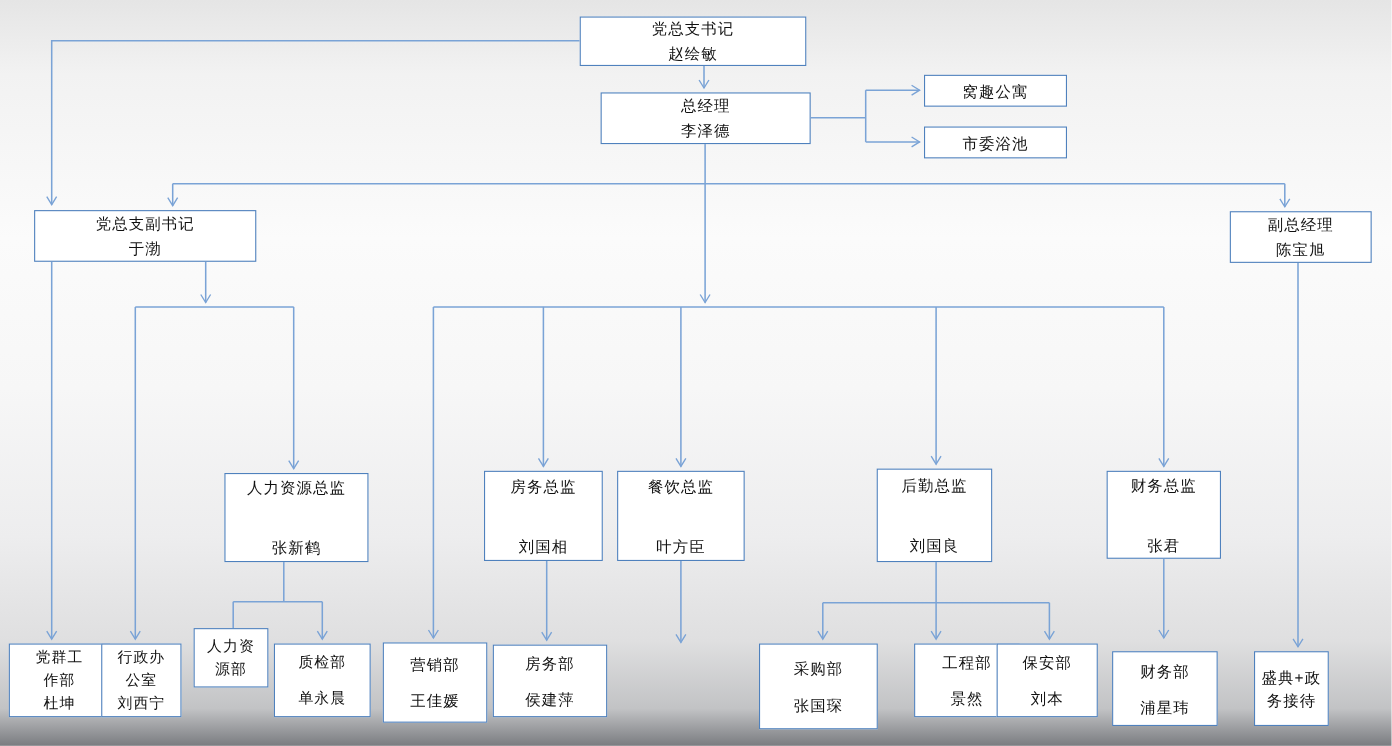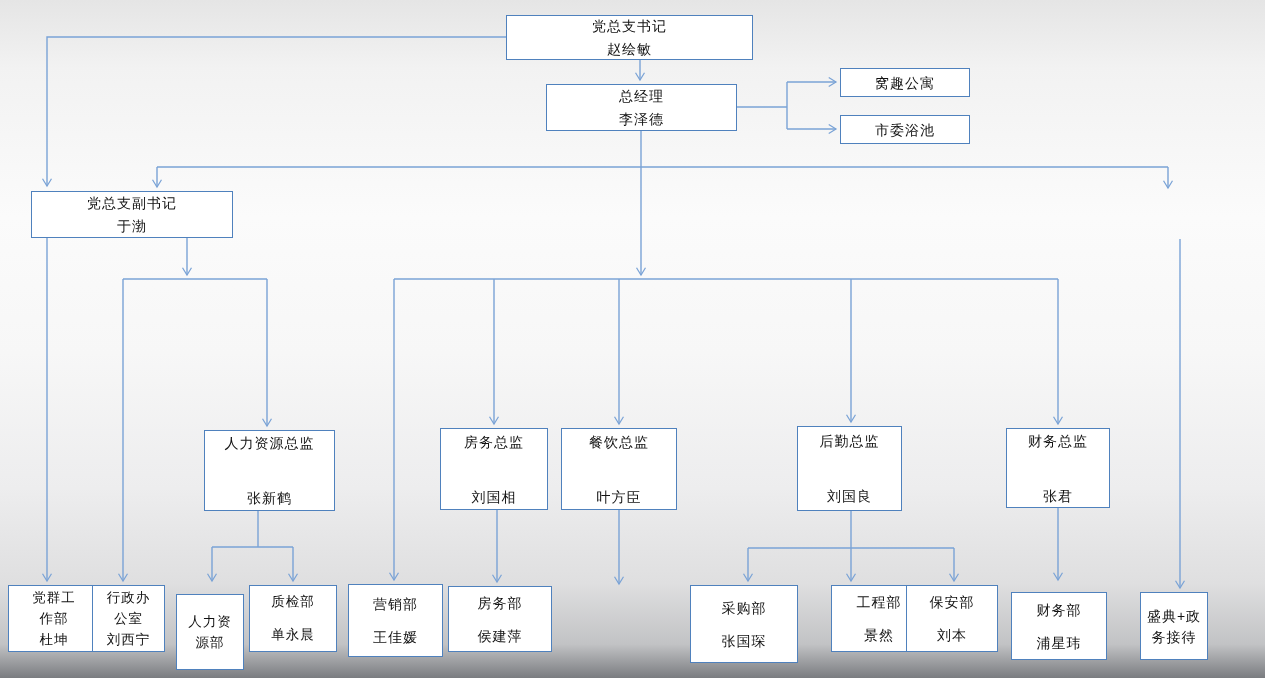--- a/index.html
+++ b/index.html
@@ -83,7 +83,7 @@
     <line class="ln" x1="1180" y1="239" x2="1180" y2="588" marker-end="url(#arrow)"></line>
   </svg>
 
-  <div class="node" style="left:506px;top:15px;width:247px;height:45px">
+  <div class="node" style="left:527px;top:15px;width:206px;height:45px">
     <span>党总支书记</span>
     <span>赵绘敏</span>
   </div>

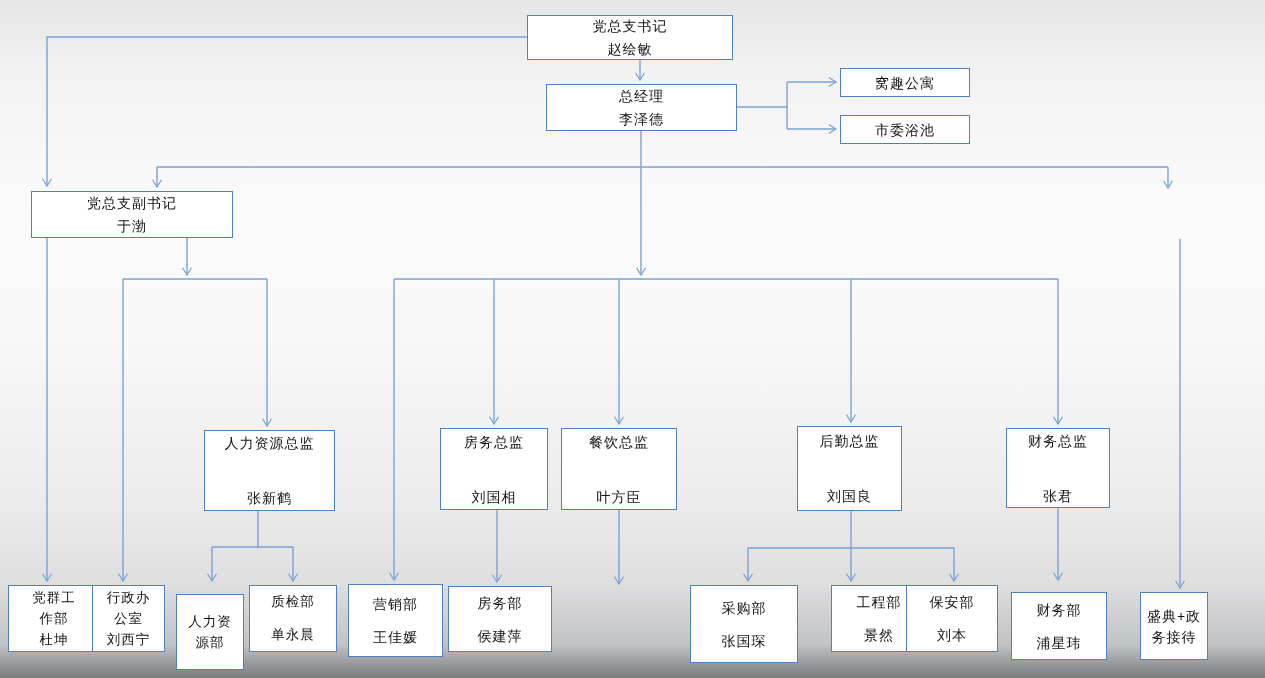--- a/index.html
+++ b/index.html
@@ -102,6 +102,10 @@
     <span>党总支副书记</span>
     <span>于渤</span>
   </div>
+  <div class="node" style="left:1118px;top:192px;width:129px;height:47px">
+    <span>副总经理</span>
+    <span>陈宝旭</span>
+  </div>
 
   <div class="node glg" style="left:204px;top:430px;width:131px;height:81px">
     <span>人力资源总监</span>

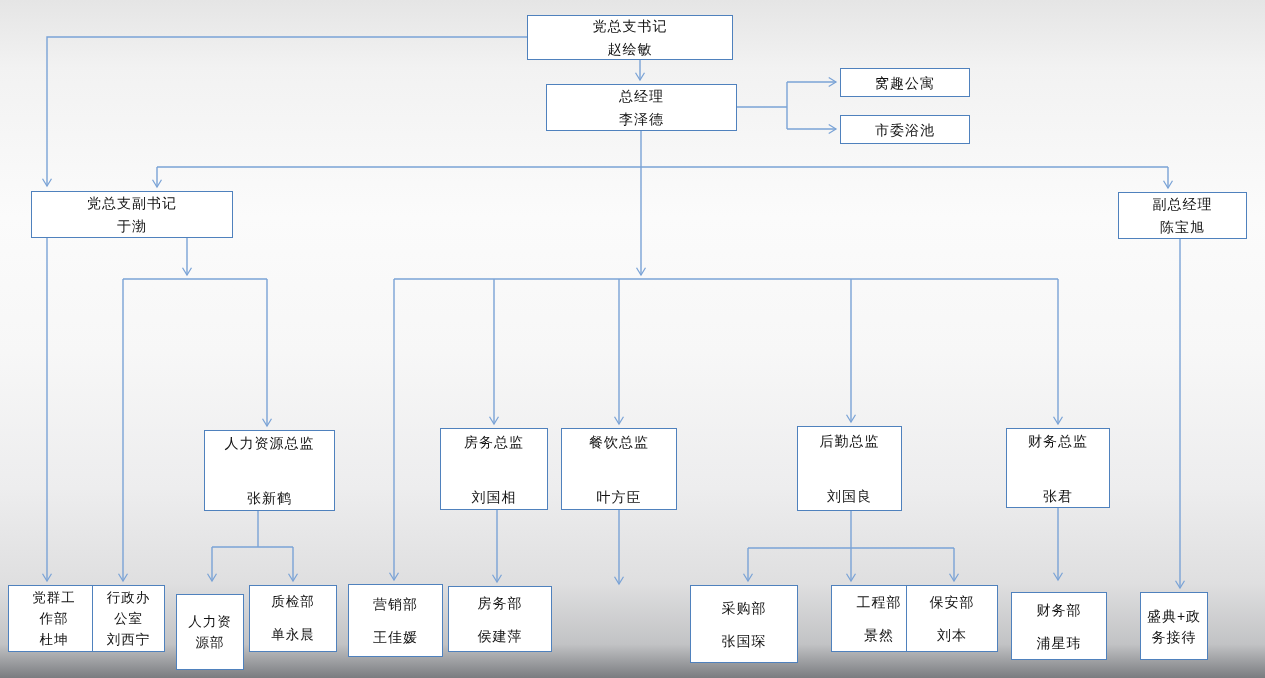--- a/index.html
+++ b/index.html
@@ -138,7 +138,7 @@
     <span>公室</span>
     <span>刘西宁</span>
   </div>
-  <div class="node g0 small" style="left:176px;top:594px;width:68px;height:76px">
+  <div class="node g0 small" style="left:176px;top:571px;width:68px;height:54px">
     <span>人力资</span>
     <span>源部</span>
   </div>

